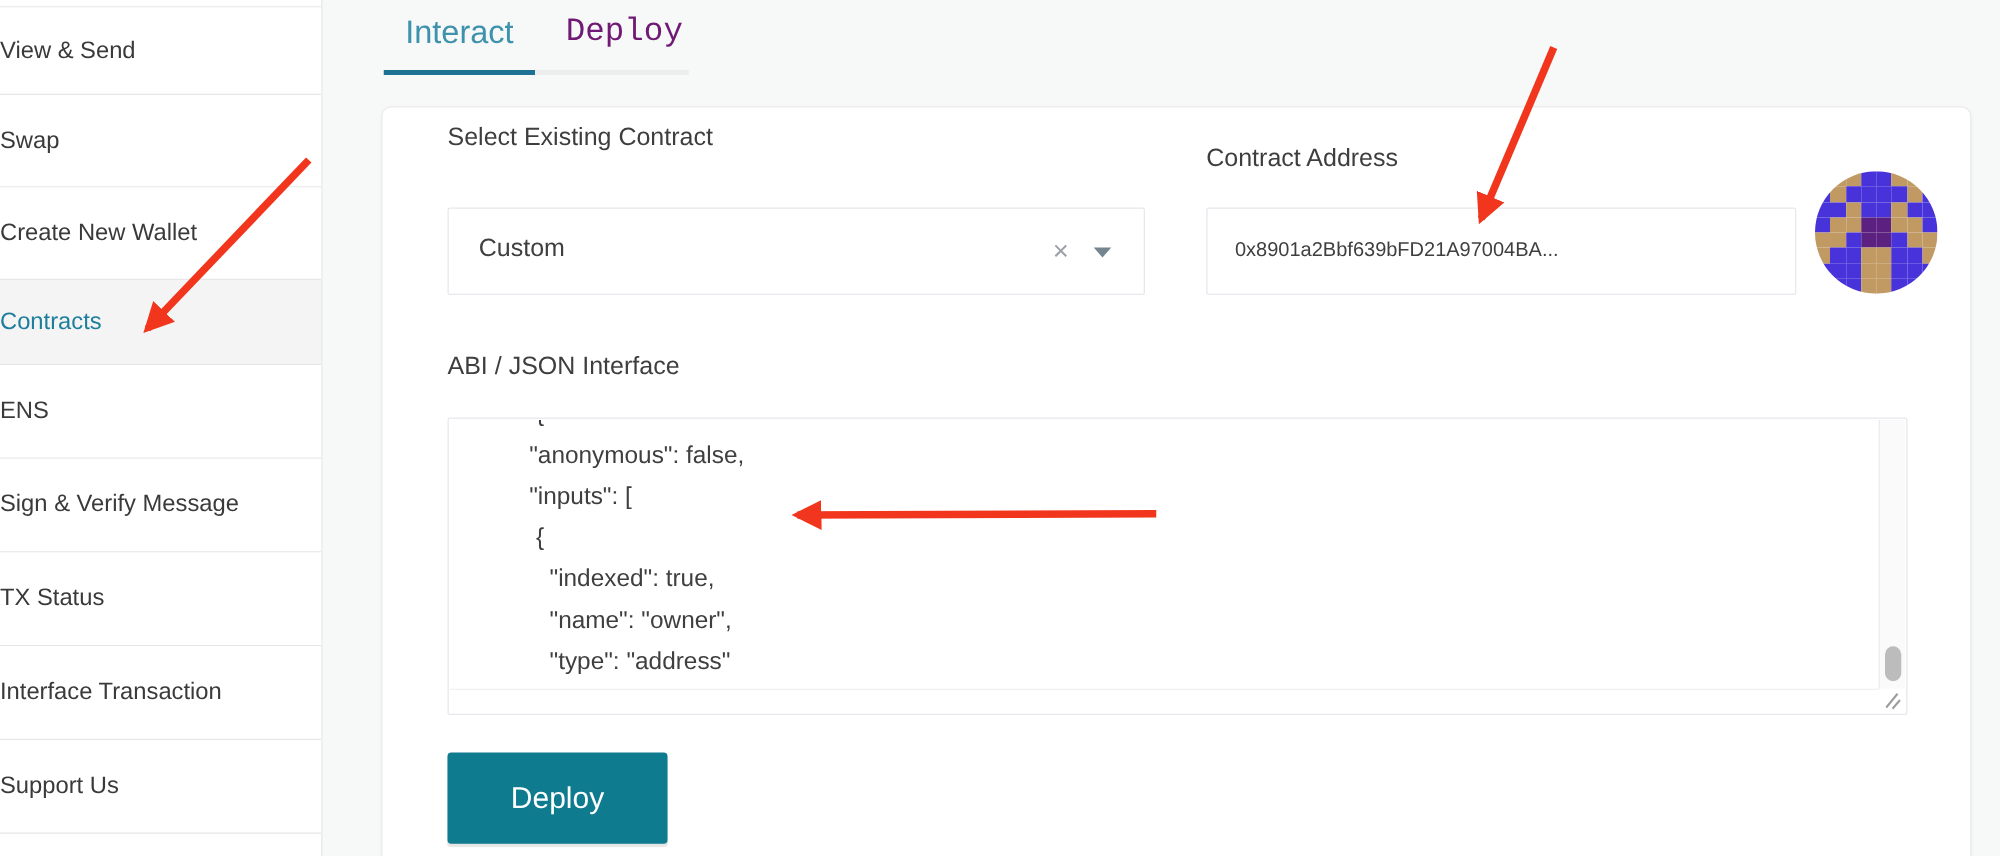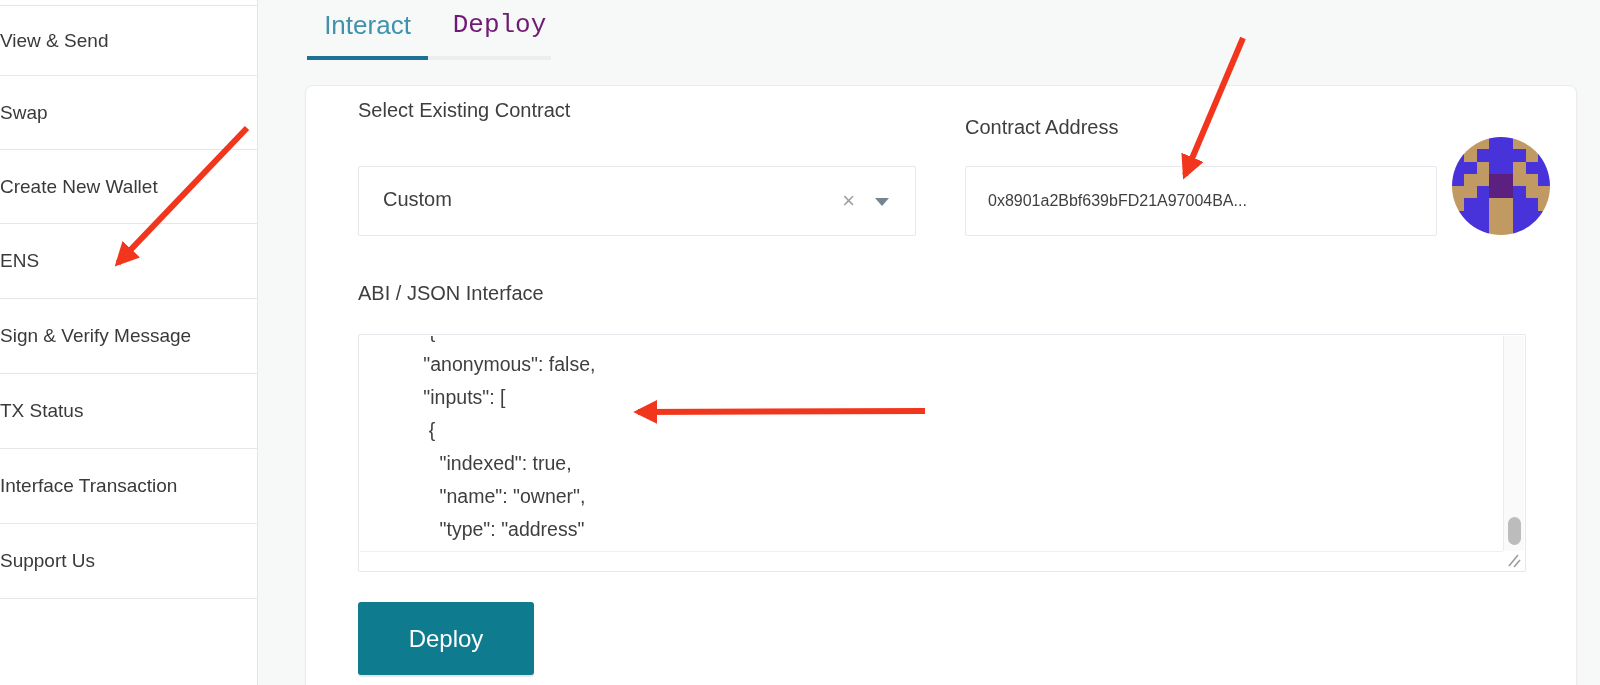--- a/index.html
+++ b/index.html
@@ -88,6 +88,7 @@
       <li class="side-item h70">View &amp; Send</li>
       <li class="side-item h74">Swap</li>
       <li class="side-item h74">Create New Wallet</li>
+      <li class="side-item h68 active">Contracts</li>
       <li class="side-item ">ENS</li>
       <li class="side-item ">Sign &amp; Verify Message</li>
       <li class="side-item ">TX Status</li>

